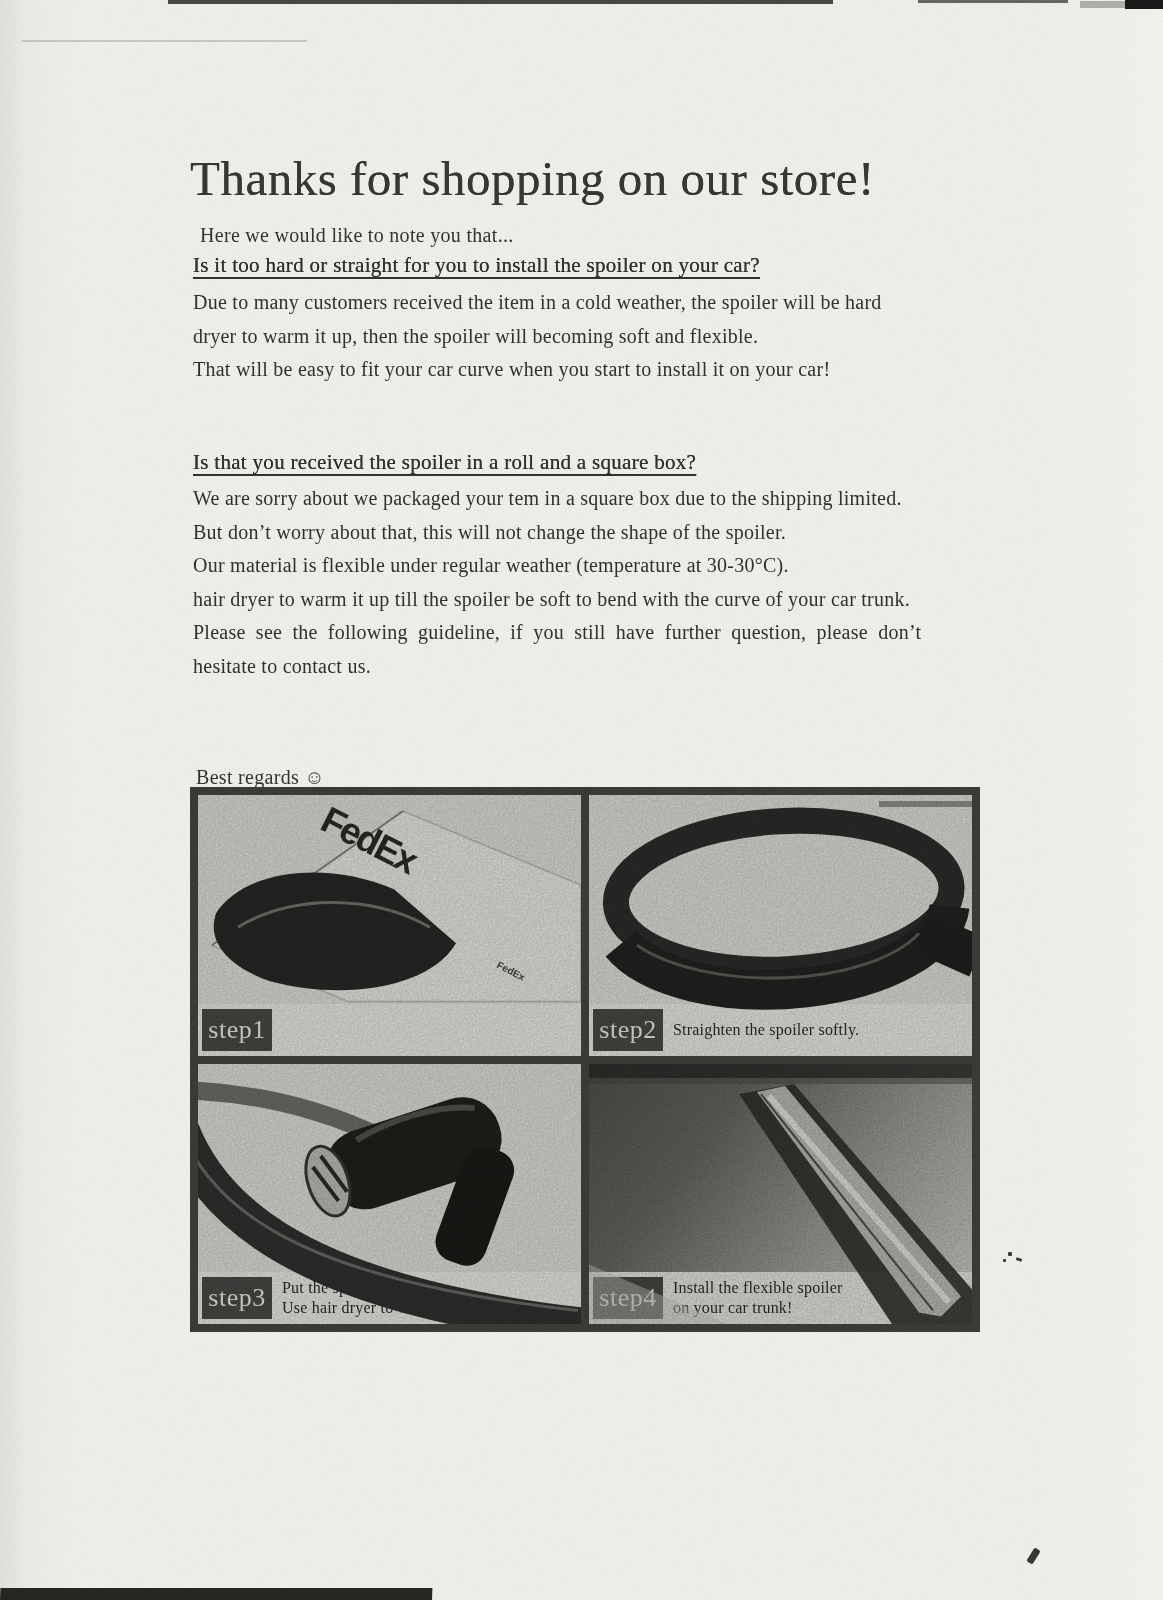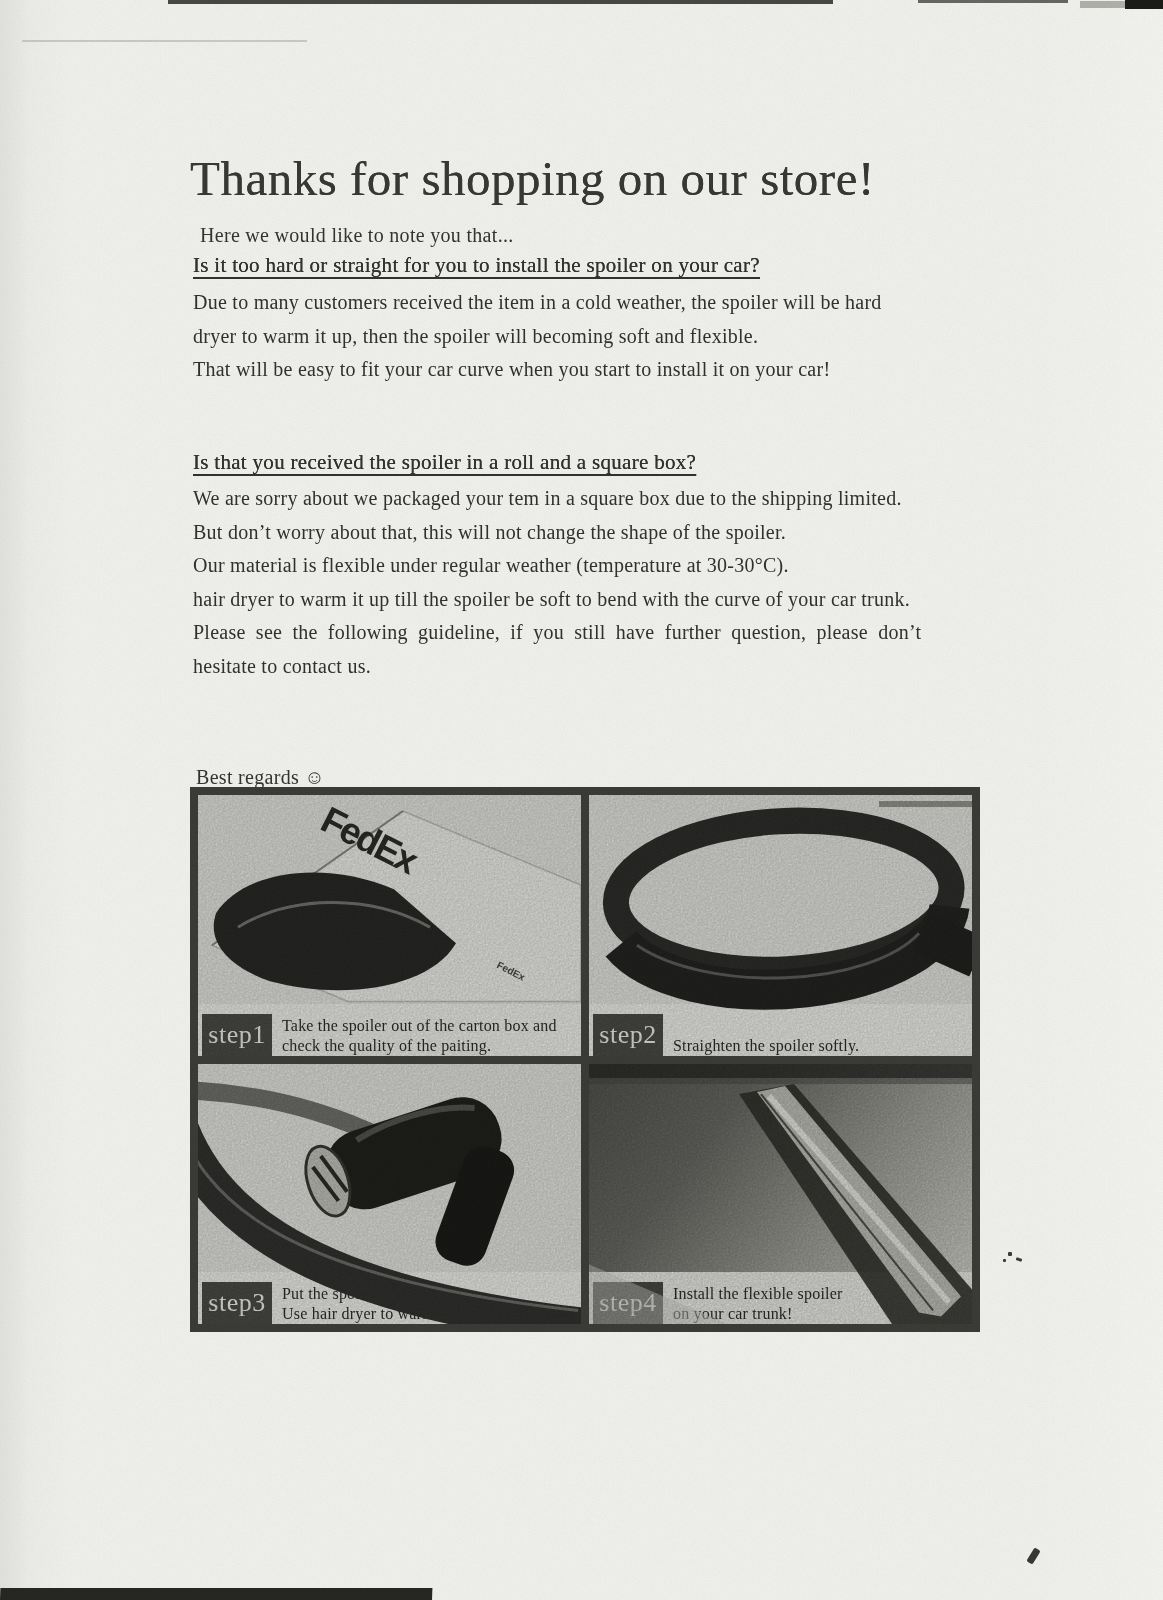--- a/index.html
+++ b/index.html
@@ -57,7 +57,7 @@
   .photo-svg{position:absolute;inset:0;width:100%;height:100%;z-index:2;pointer-events:none;}
   .cap-band{
     position:absolute;left:0;right:0;bottom:0;height:52px;background:#f5f5f1;z-index:1;
-    display:flex;align-items:flex-end;margin-top:34px;
+    display:flex;align-items:center;margin-top:34px;
   }
   .step-box{
     position:relative;margin-left:4px;width:70px;height:42px;flex:0 0 auto;

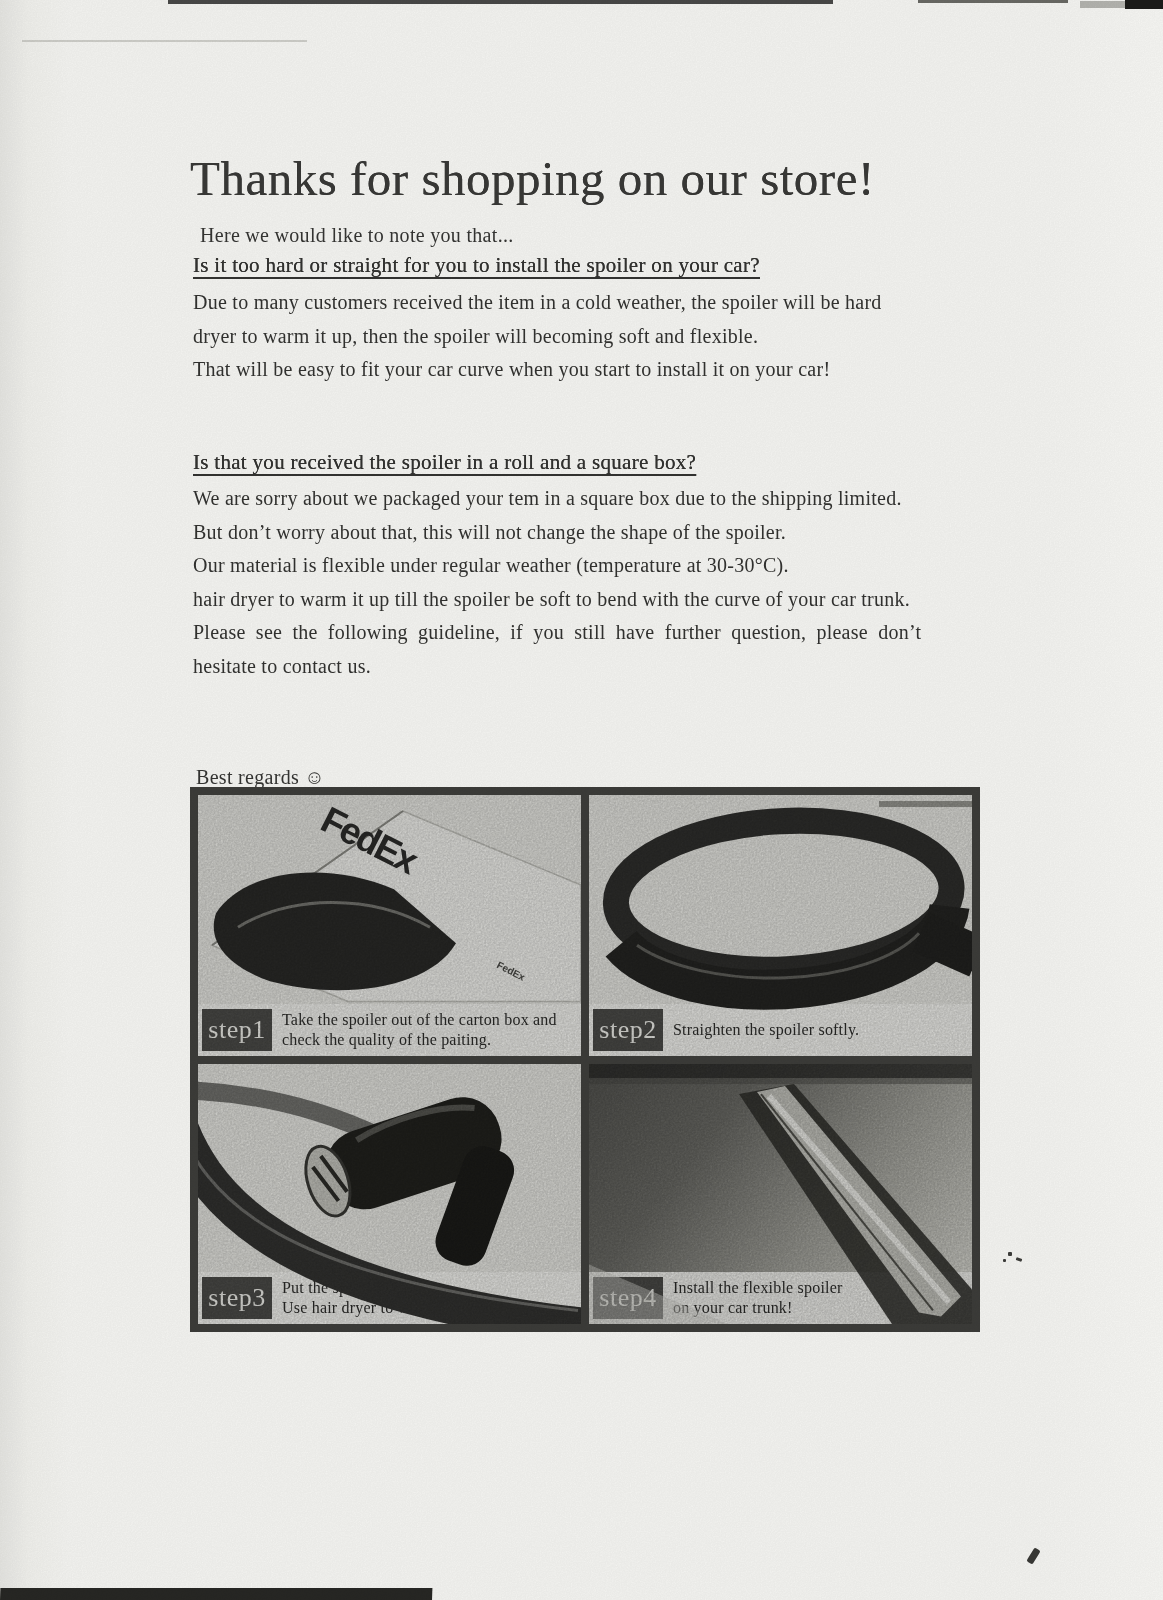--- a/index.html
+++ b/index.html
@@ -112,10 +112,6 @@
       <div class="cell">
         <div class="cap-band">
           <div class="step-box">step1</div>
-          <div class="cap-text">
-            <div class="cl">Take the spoiler out of the carton box and</div>
-            <div class="cl">check the quality of the paiting.</div>
-          </div>
         </div>
         <svg class="photo-svg" viewBox="0 0 383 260" preserveAspectRatio="none">
           <defs>

